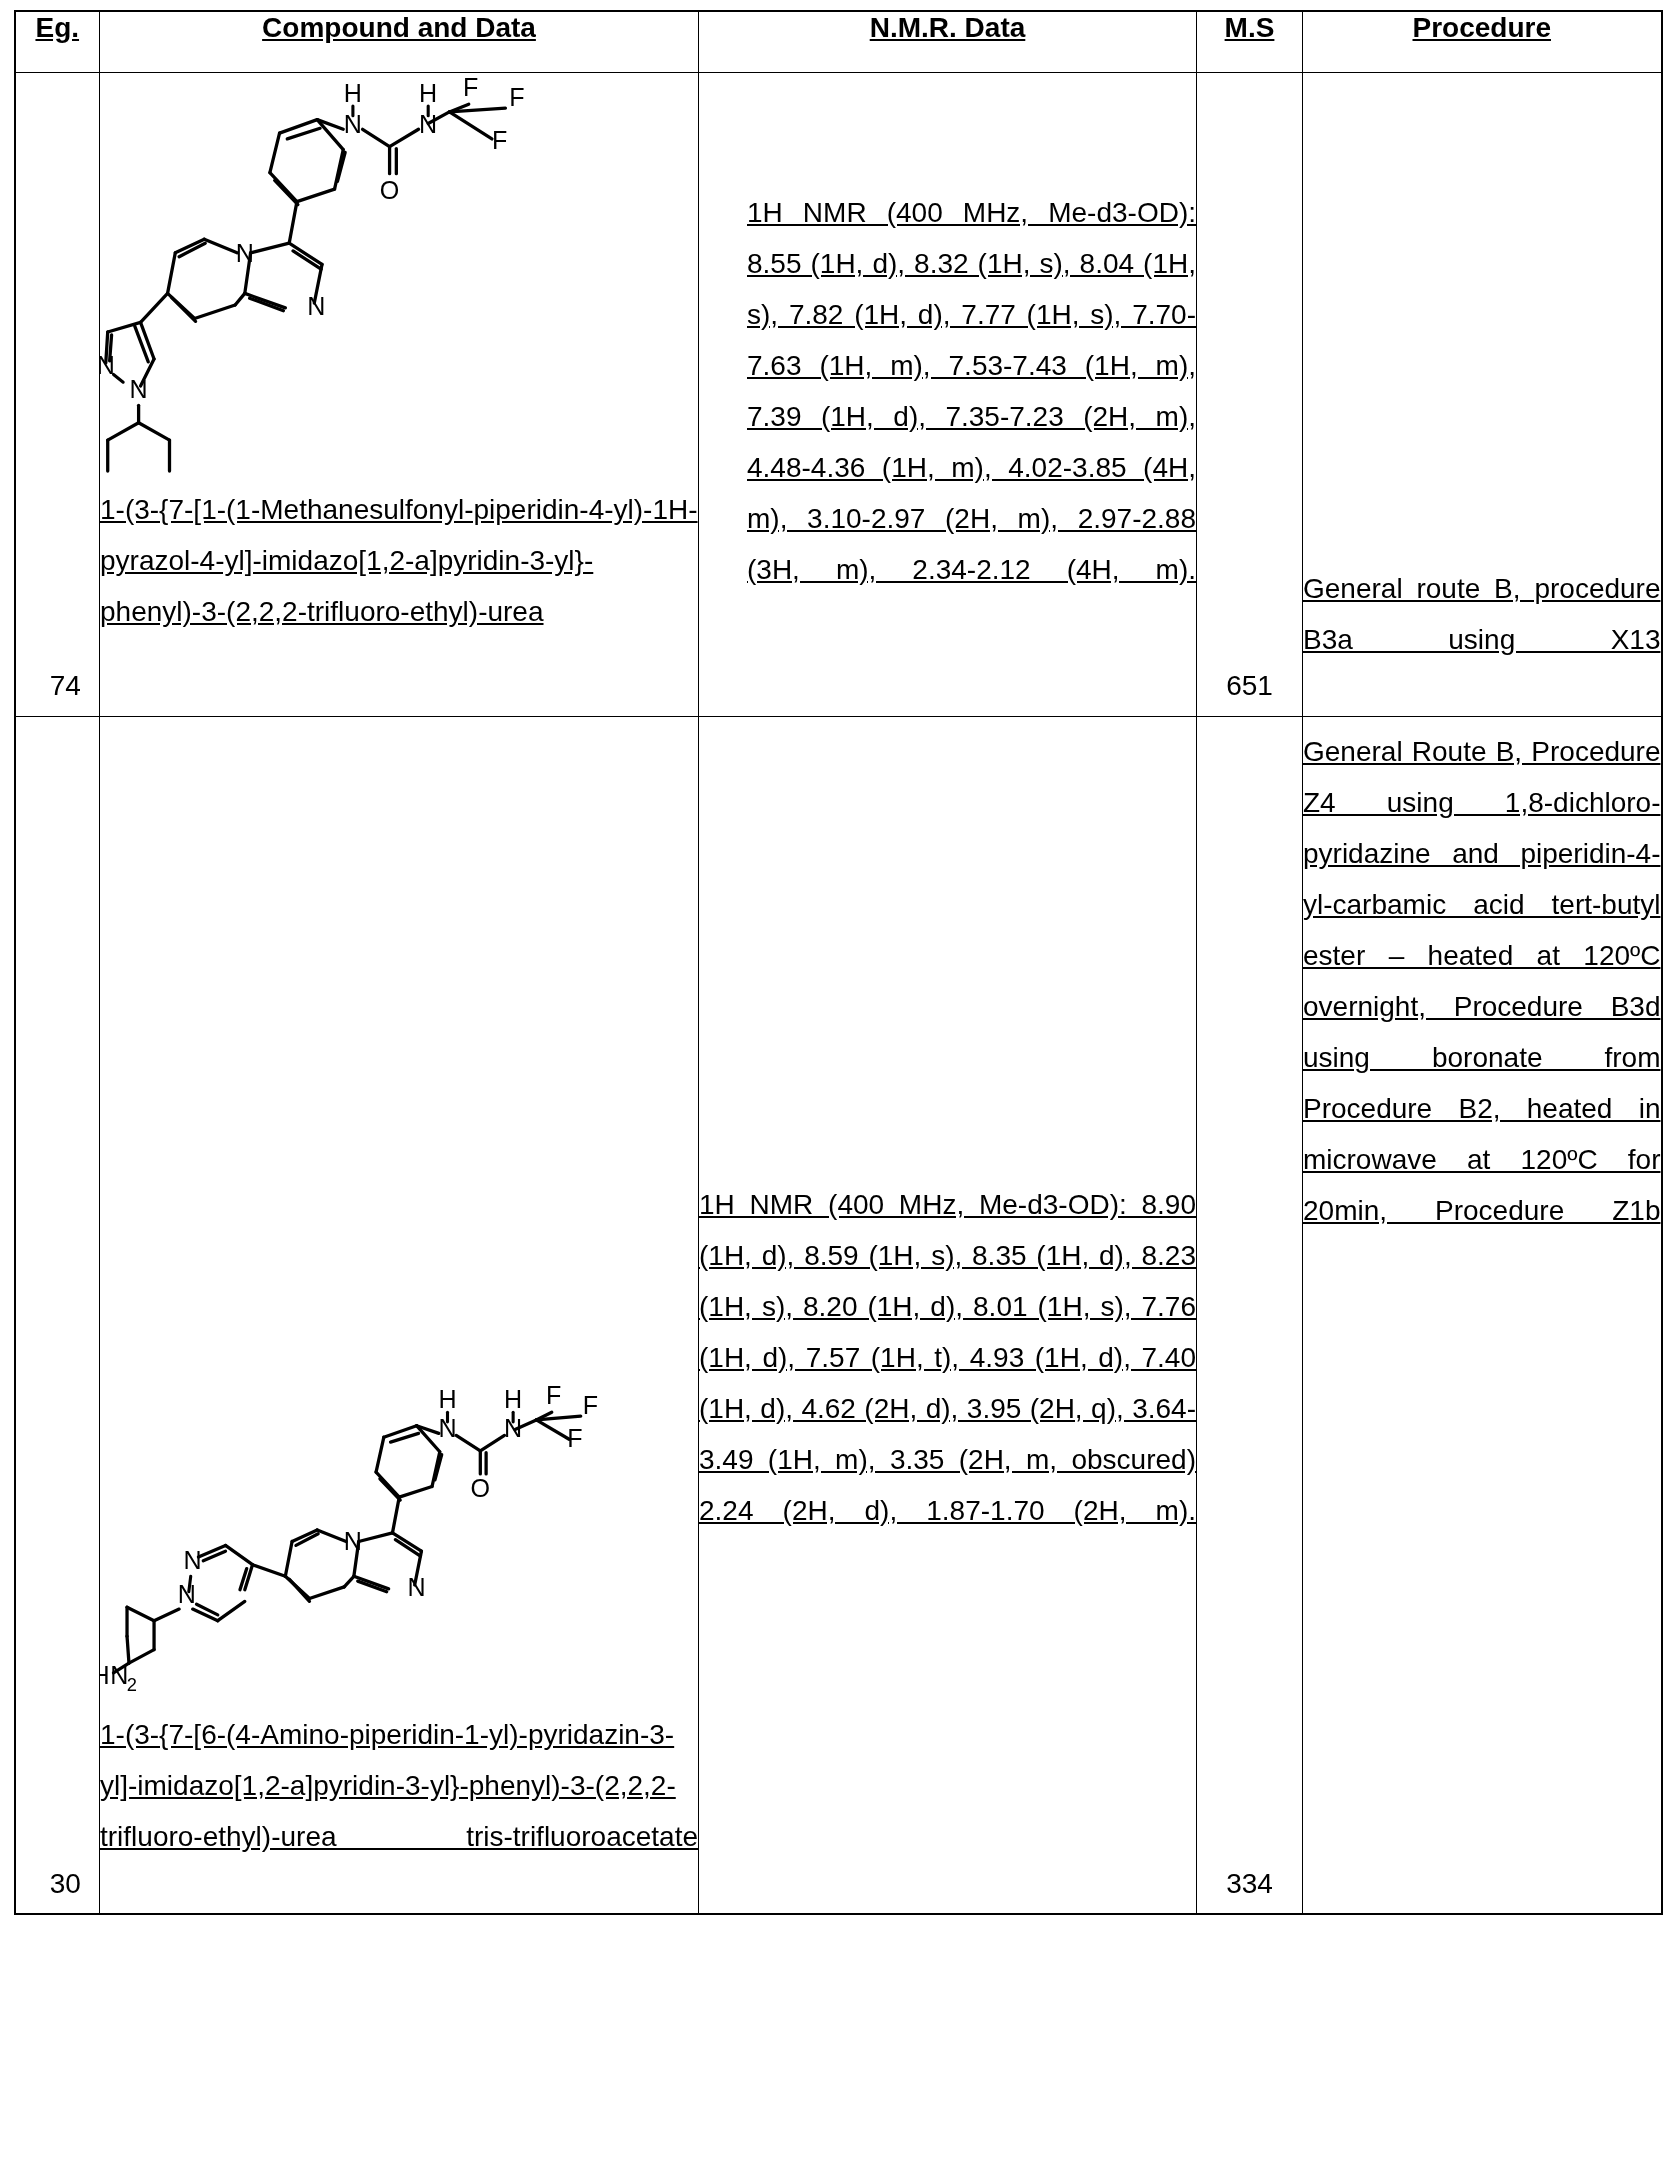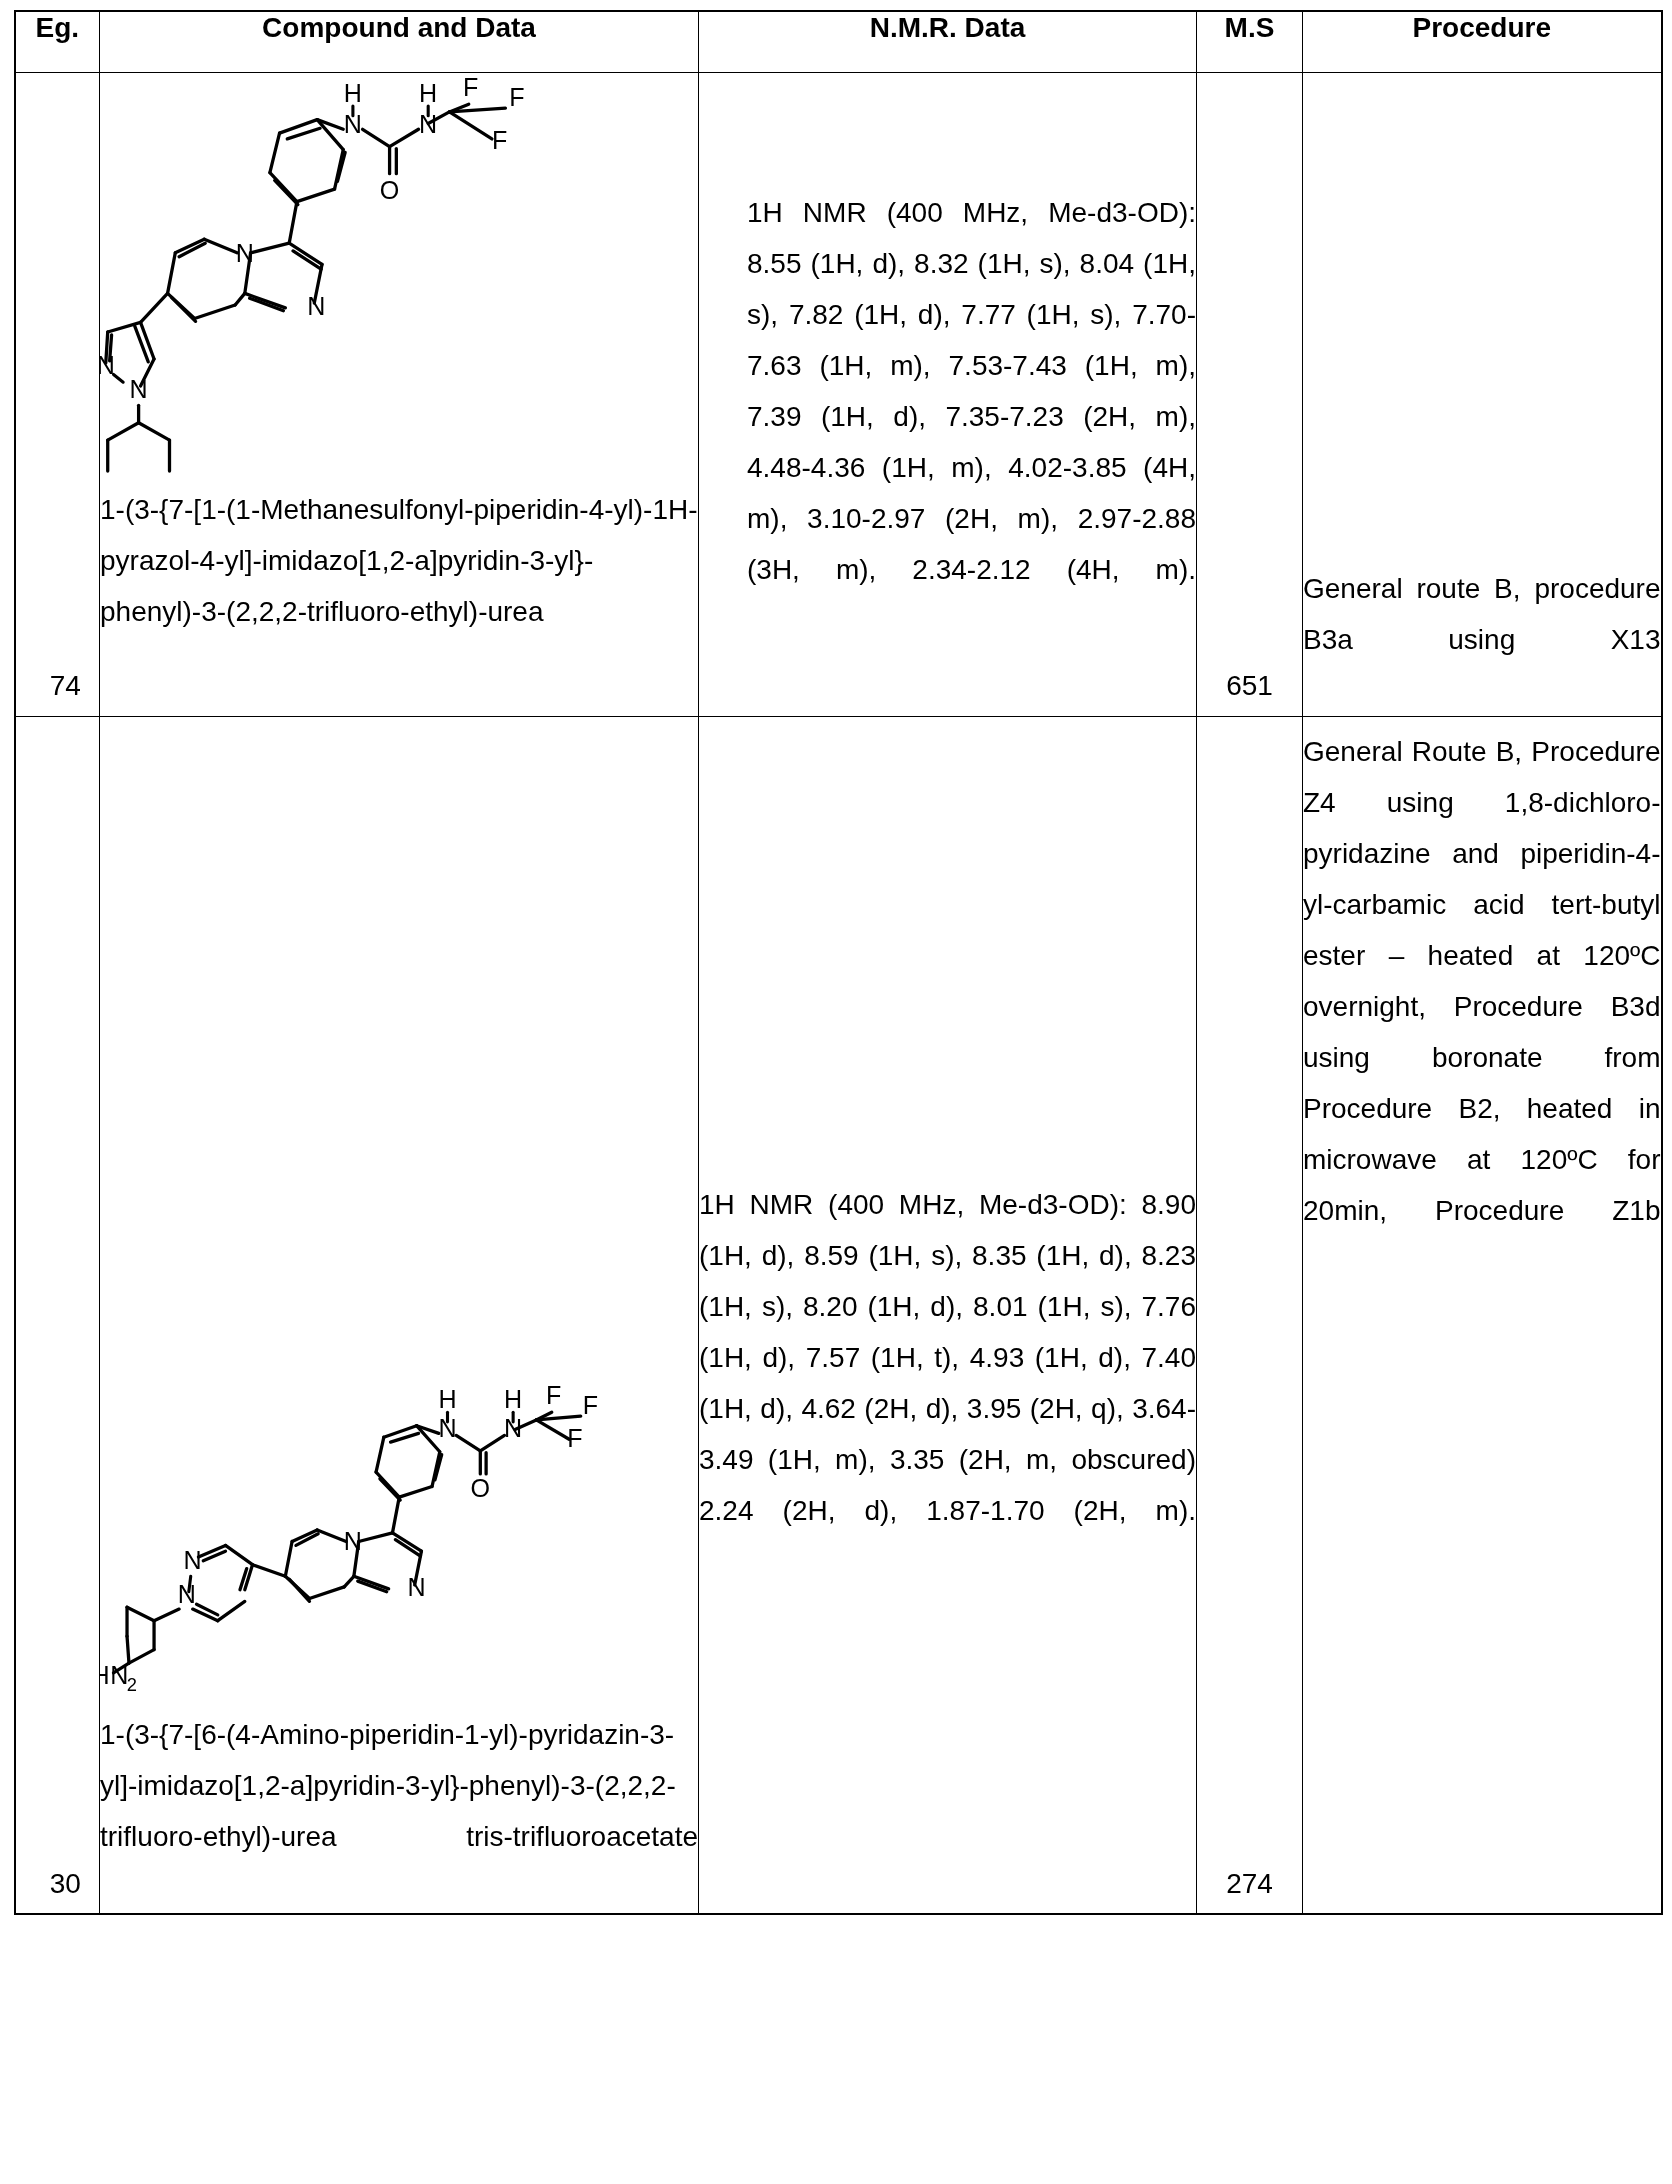--- a/index.html
+++ b/index.html
@@ -22,6 +22,7 @@
     height: 2184px;
     box-sizing: border-box;
     padding: 9.7px 11.6px 5.8px 13.5px;
+    text-decoration: underline;
   }
 
   table.compound-table {

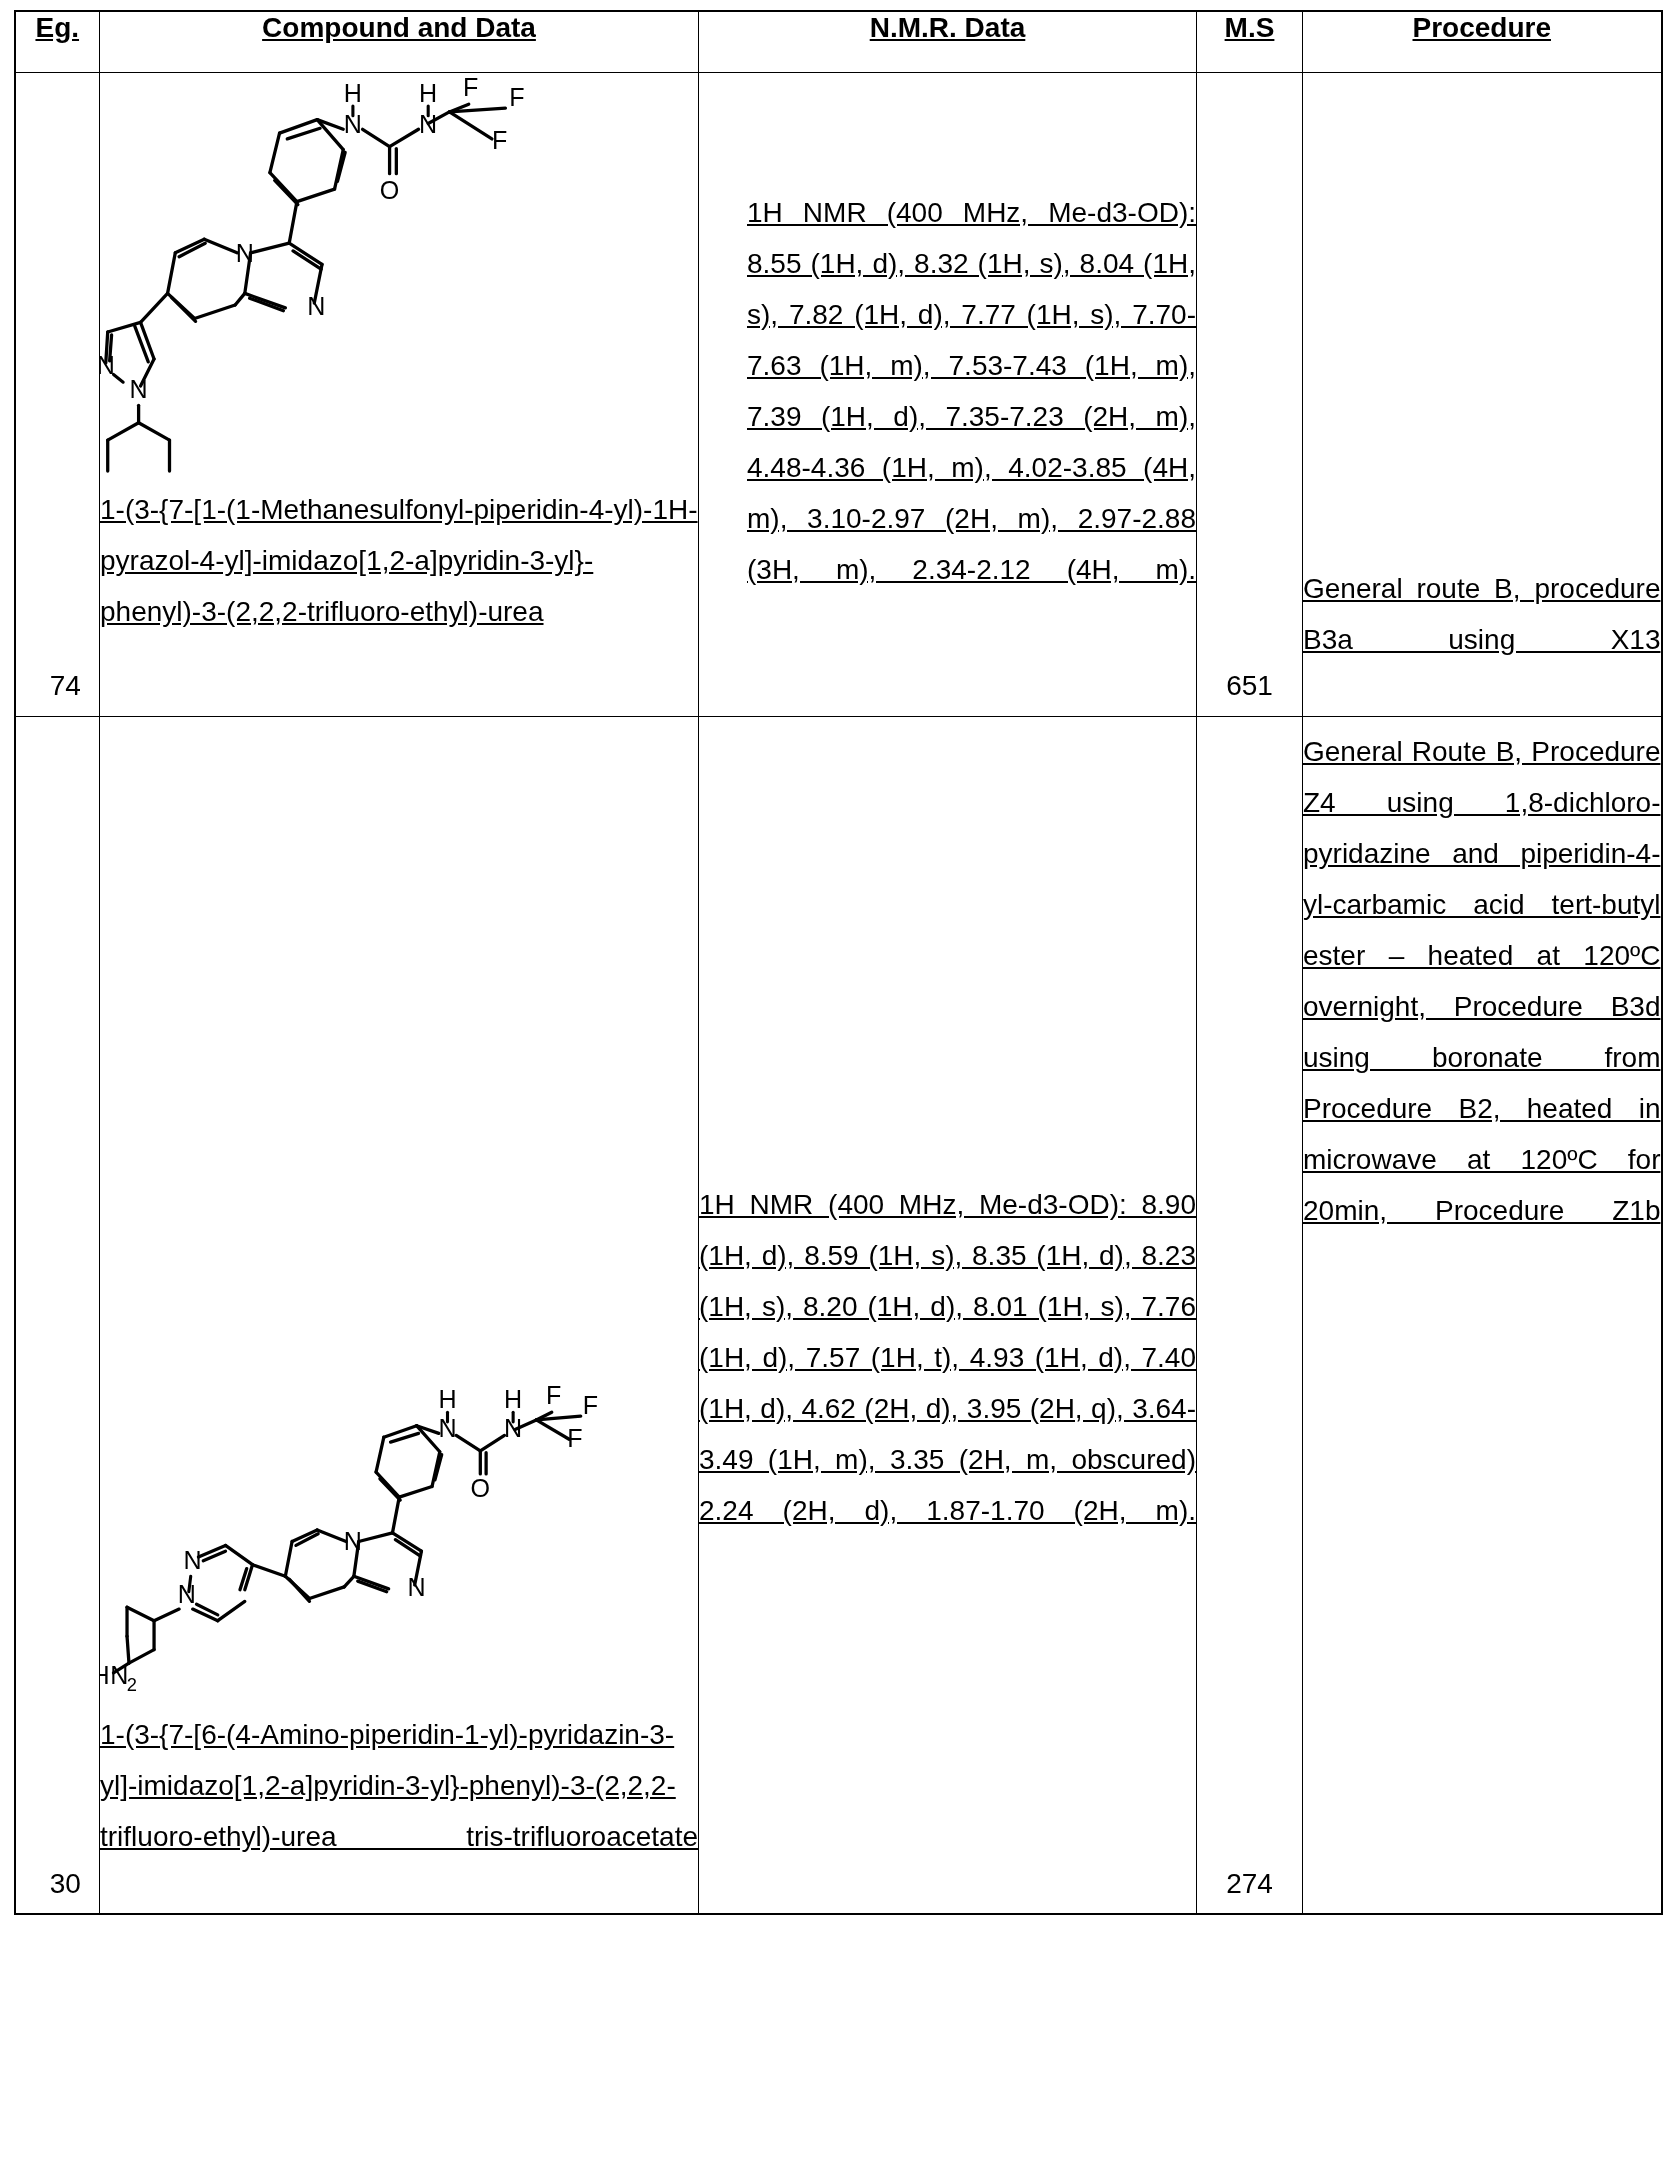--- a/index.html
+++ b/index.html
@@ -388,7 +388,7 @@
         </td>
 
         <td class="cell-ms">
-          <div class="ms-val">274</div>
+          <div class="ms-val">334</div>
         </td>
 
         <td class="cell-proc">

